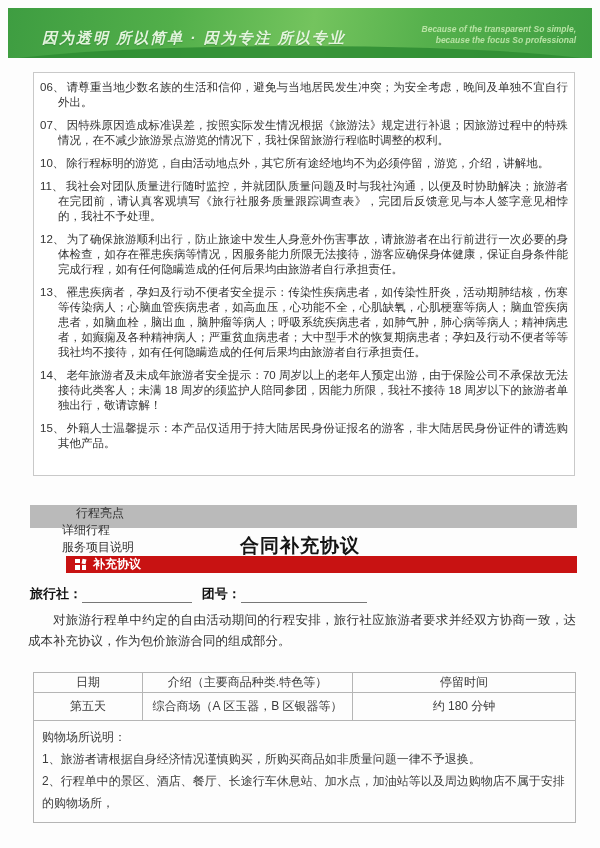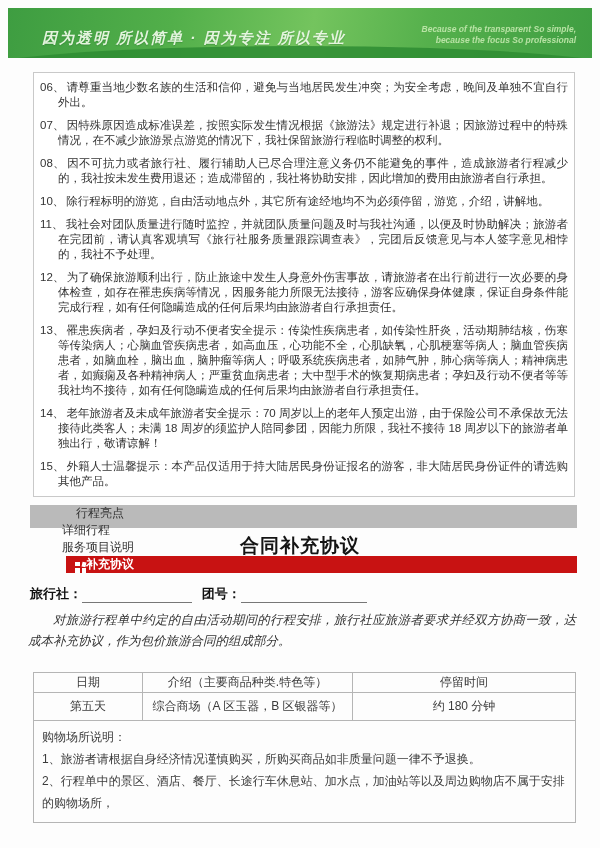--- a/index.html
+++ b/index.html
@@ -125,7 +125,6 @@
   <div class="notices-box" id="notices">
       <div class="notice-item"><span class="notice-num">06、</span><span>请尊重当地少数名族的生活和信仰，避免与当地居民发生冲突；为安全考虑，晚间及单独不宜自行外出。</span></div>
       <div class="notice-item"><span class="notice-num">07、</span><span>因特殊原因造成标准误差，按照实际发生情况根据《旅游法》规定进行补退；因旅游过程中的特殊情况，在不减少旅游景点游览的情况下，我社保留旅游行程临时调整的权利。</span></div>
-      <div class="notice-item"><span class="notice-num">08、</span><span>因不可抗力或者旅行社、履行辅助人已尽合理注意义务仍不能避免的事件，造成旅游者行程减少的，我社按未发生费用退还；造成滞留的，我社将协助安排，因此增加的费用由旅游者自行承担。</span></div>
       <div class="notice-item"><span class="notice-num">10、</span><span>除行程标明的游览，自由活动地点外，其它所有途经地均不为必须停留，游览，介绍，讲解地。</span></div>
       <div class="notice-item"><span class="notice-num">11、</span><span>我社会对团队质量进行随时监控，并就团队质量问题及时与我社沟通，以便及时协助解决；旅游者在完团前，请认真客观填写《旅行社服务质量跟踪调查表》，完团后反馈意见与本人签字意见相悖的，我社不予处理。</span></div>
       <div class="notice-item"><span class="notice-num">12、</span><span>为了确保旅游顺利出行，防止旅途中发生人身意外伤害事故，请旅游者在出行前进行一次必要的身体检查，如存在罹患疾病等情况，因服务能力所限无法接待，游客应确保身体健康，保证自身条件能完成行程，如有任何隐瞒造成的任何后果均由旅游者自行承担责任。</span></div>

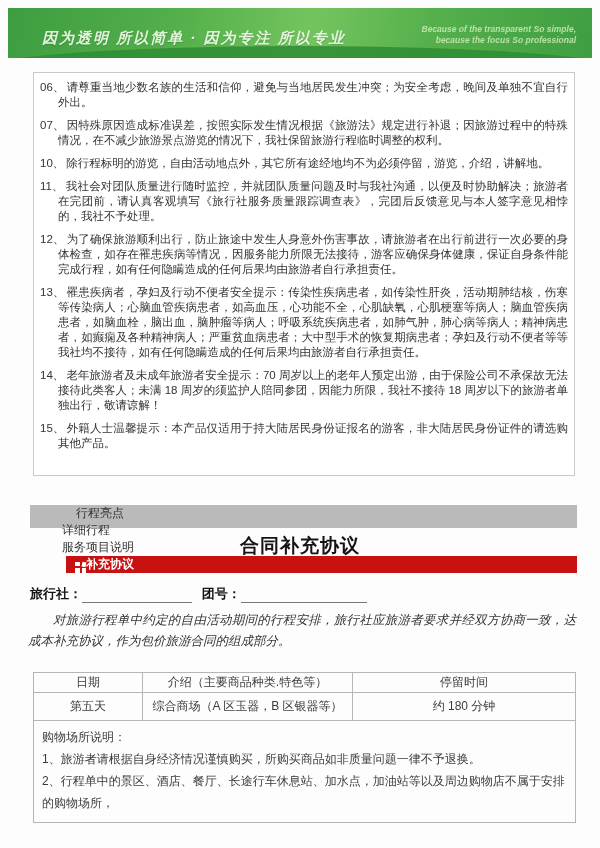--- a/index.html
+++ b/index.html
@@ -58,7 +58,7 @@
   .tab2 { margin-left:32px; }
   .tab3 { margin-left:32px; }
   .tab.active {
-    margin-left:36px; color:#fff; padding:0 9px; gap:0; font-weight:bold;align-items:flex-end;
+    margin-left:36px; color:#fff; padding:0 9px; gap:7px; font-weight:bold;
   }
   .grid-icon { position:relative; width:11px; height:11px; display:inline-block; }
   .grid-icon i { position:absolute; background:#fff; }

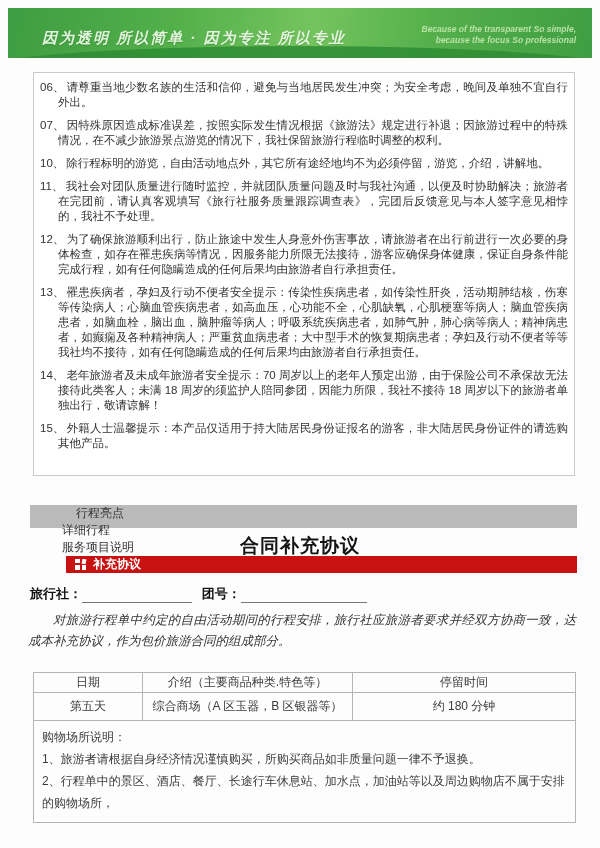--- a/index.html
+++ b/index.html
@@ -87,7 +87,6 @@
     position:absolute; left:28px; top:610px; width:548px;
     font-size:12.5px; line-height:21px; color:#333; text-indent:2em;
     text-align:justify;
-    font-style:italic;
   }
 
   

